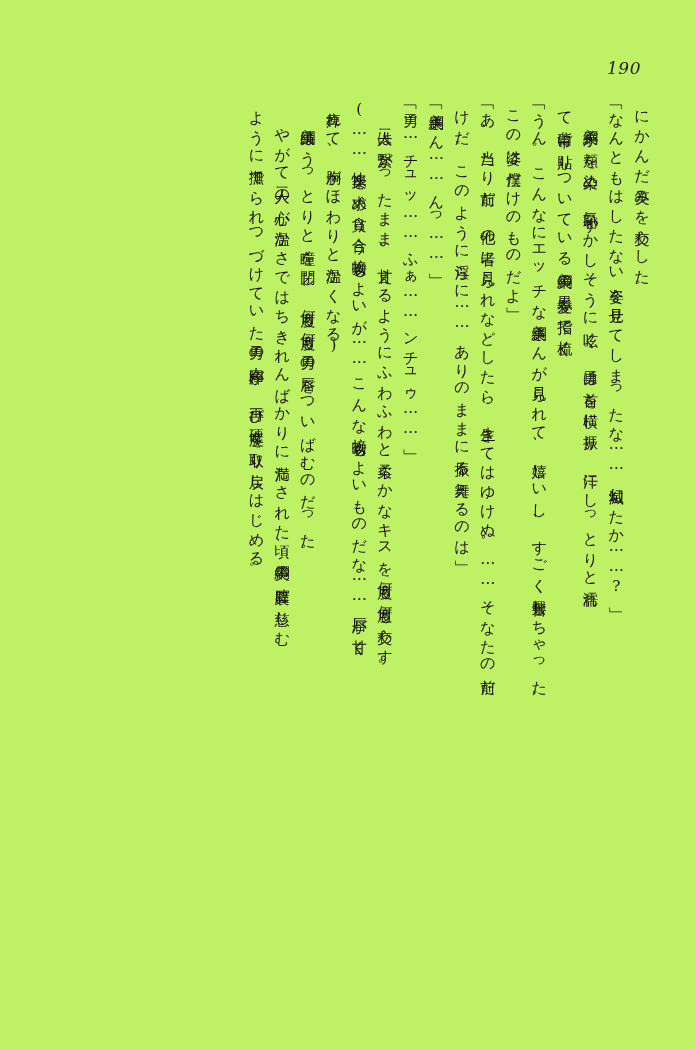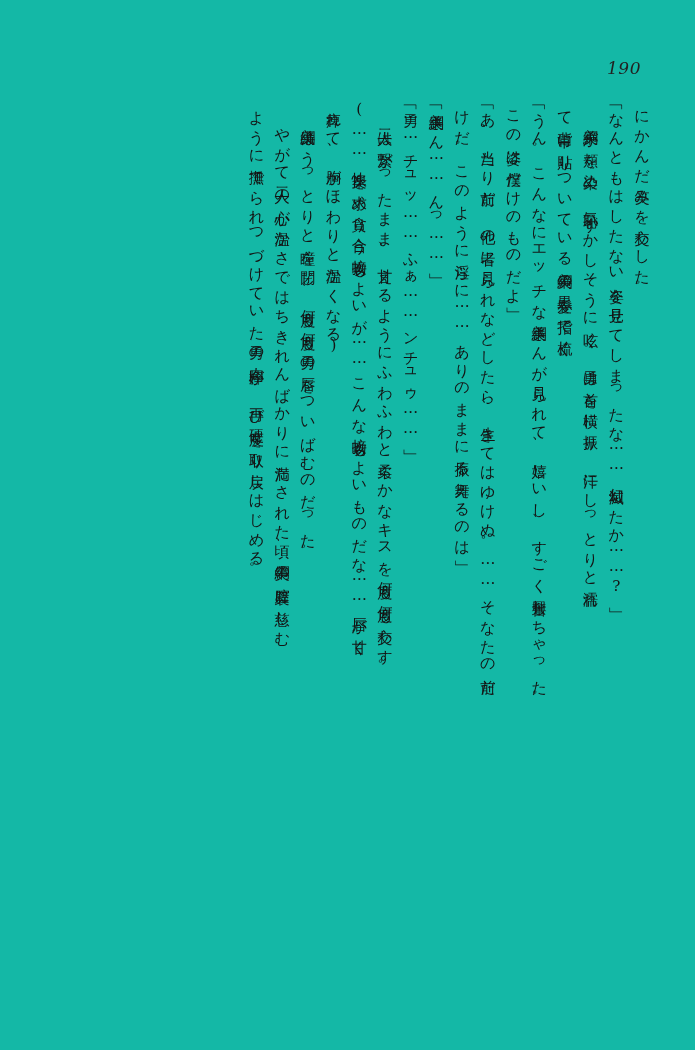--- a/index.html
+++ b/index.html
@@ -18,7 +18,7 @@
     position: relative;
     width: 695px;
     height: 1050px;
-    background: #14b8a6;
+    background: #bef264;
   }
   .page-number {
     position: absolute;

